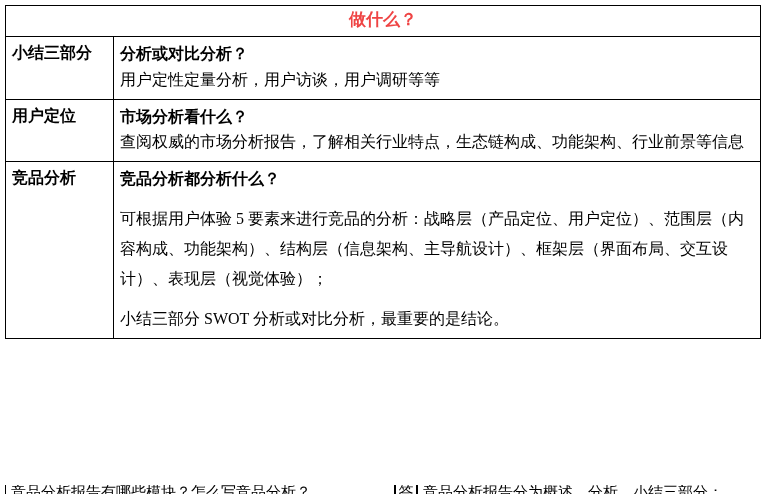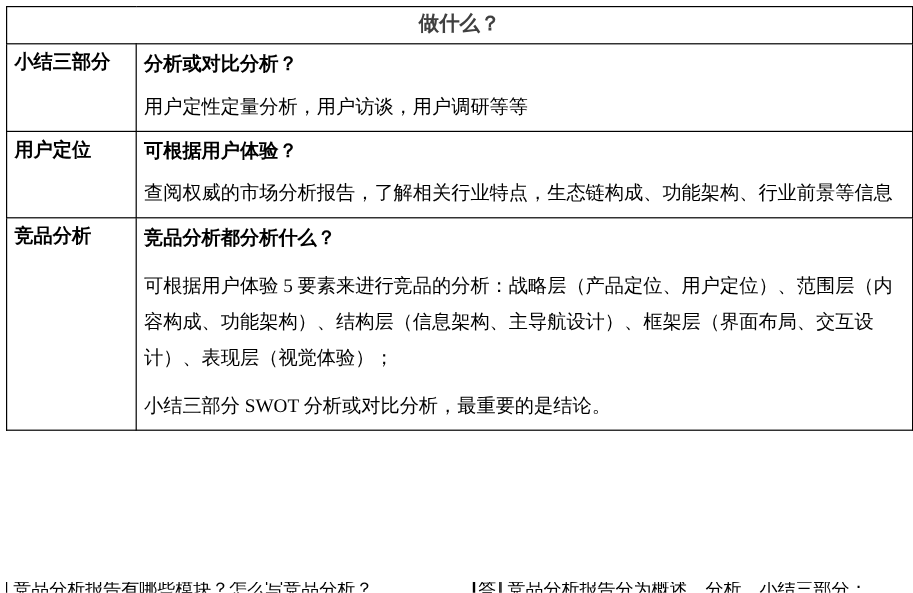--- a/index.html
+++ b/index.html
@@ -35,7 +35,7 @@
     text-align: center;
     font-weight: bold;
     font-size: 17px;
-    color: #404040;
+    color: #ef4444;
     padding: 5px 0 7px 0;
     line-height: 1.2;
   }

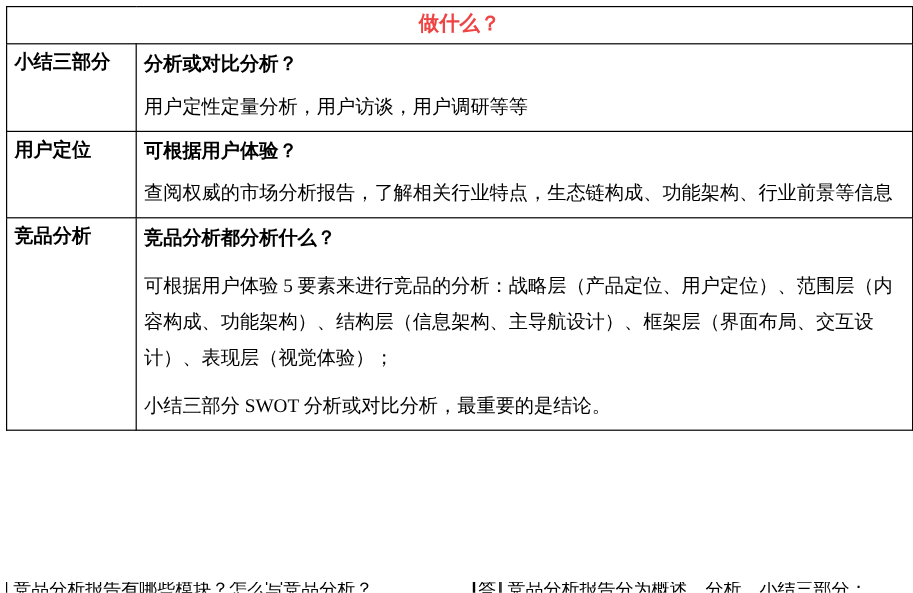--- a/index.html
+++ b/index.html
@@ -58,7 +58,7 @@
     font-weight: bold;
   }
   .body-cell p + p {
-    margin-top: 10px;
+    margin-top: 0;
   }
   .spaced p + p {
     margin-top: 13px;

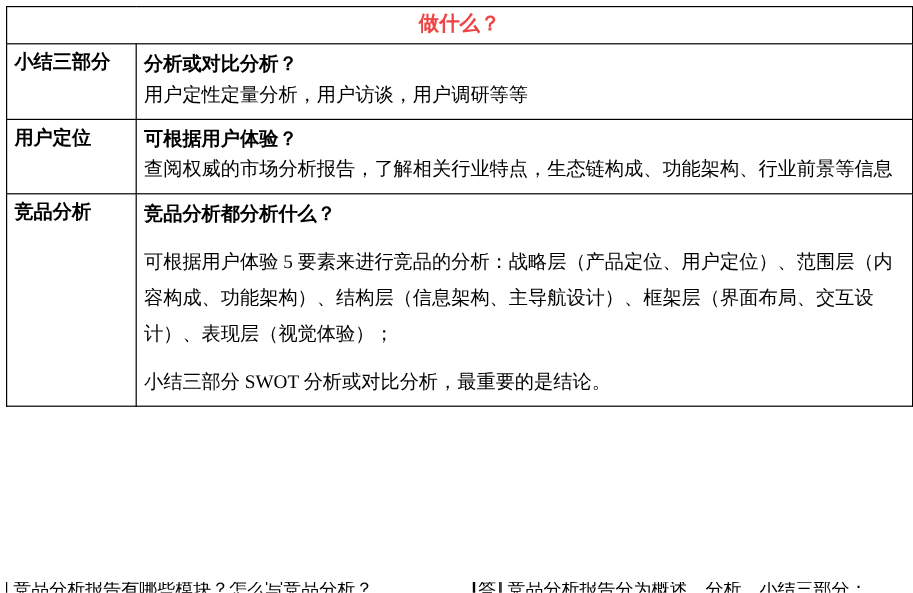--- a/index.html
+++ b/index.html
@@ -117,7 +117,7 @@
       <tr>
         <td class="label-cell">用户定位</td>
         <td class="body-cell">
-          <p class="q">可根据用户体验？</p>
+          <p class="q">市场分析看什么？</p>
           <p>查阅权威的市场分析报告，了解相关行业特点，生态链构成、功能架构、行业前景等信息</p>
         </td>
       </tr>

